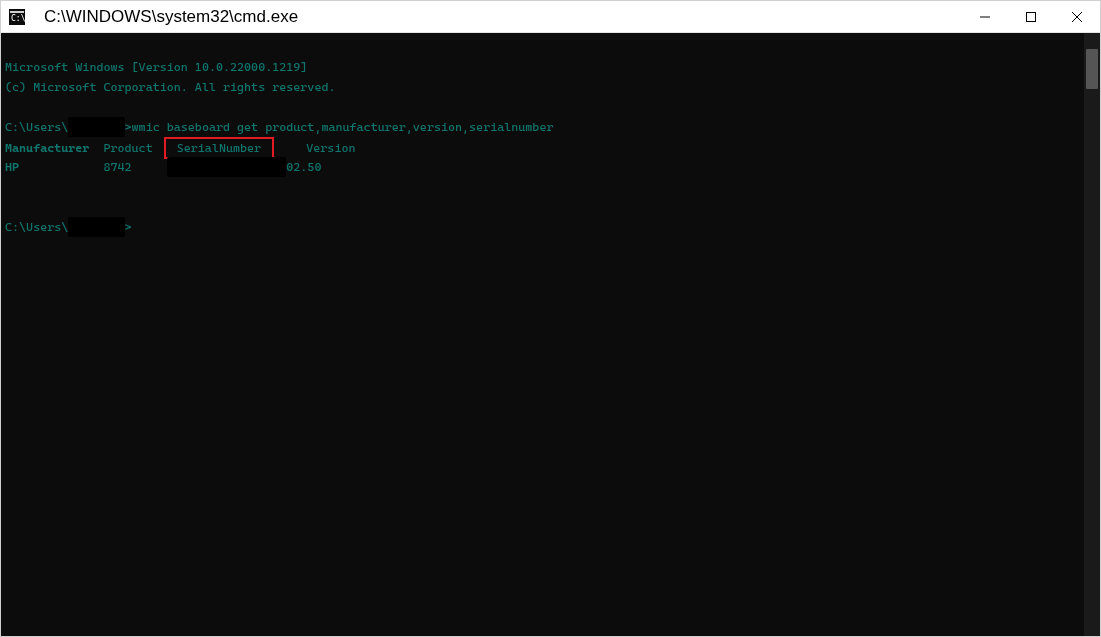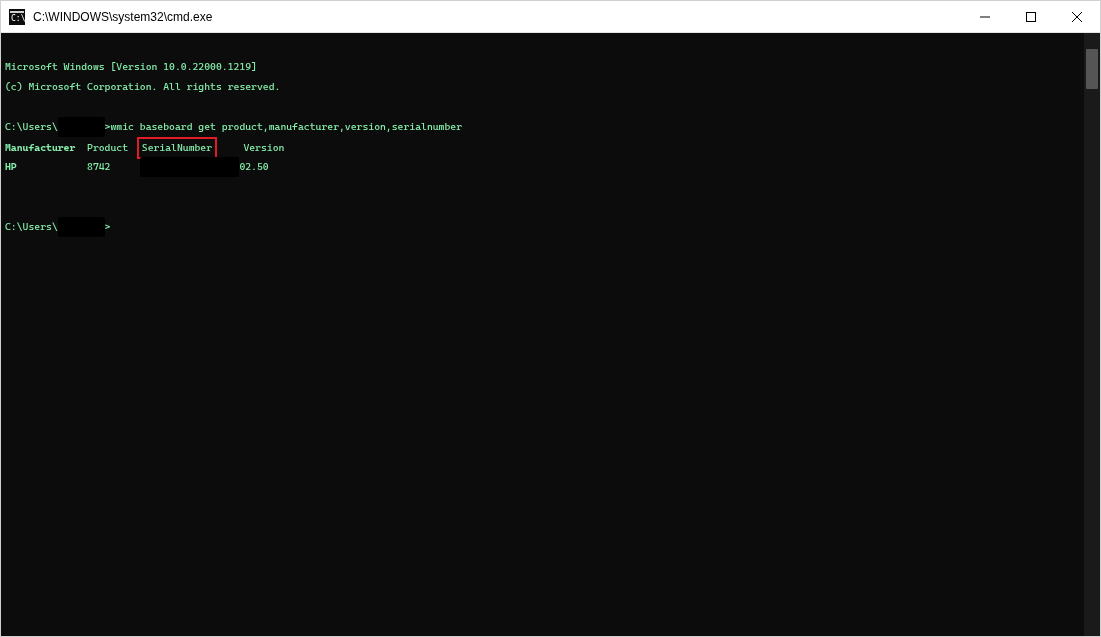--- a/index.html
+++ b/index.html
@@ -43,9 +43,10 @@
       height: 16px;
     }
     .titlebar-title {
-      font-size: 12px;
+      font-size: 17px;
       color: #000;
       flex: 1;
+      margin-left: 11px;
     }
     .window-controls {
       display: flex;

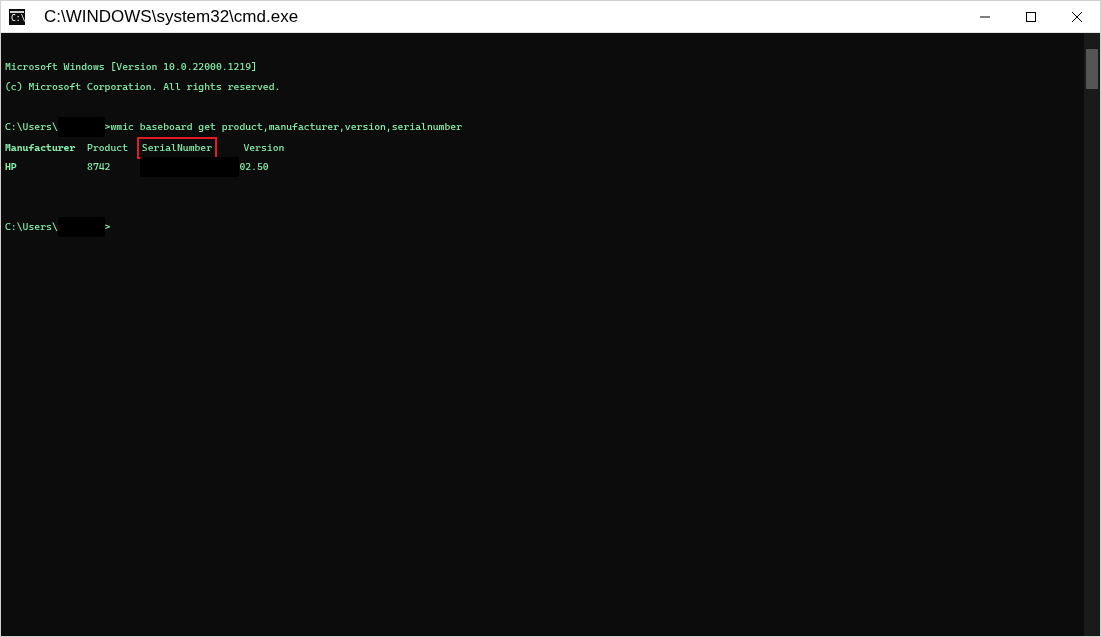--- a/index.html
+++ b/index.html
@@ -73,9 +73,9 @@
     }
     .terminal {
       font-family: Consolas, "Cascadia Mono", monospace;
-      font-size: 10px;
+      font-size: 12px;
       line-height: 20px;
-      color: #86efac;
+      color: #0f766e;
       white-space: pre;
       padding: 4px 0 0 4px;
       letter-spacing: 0px;

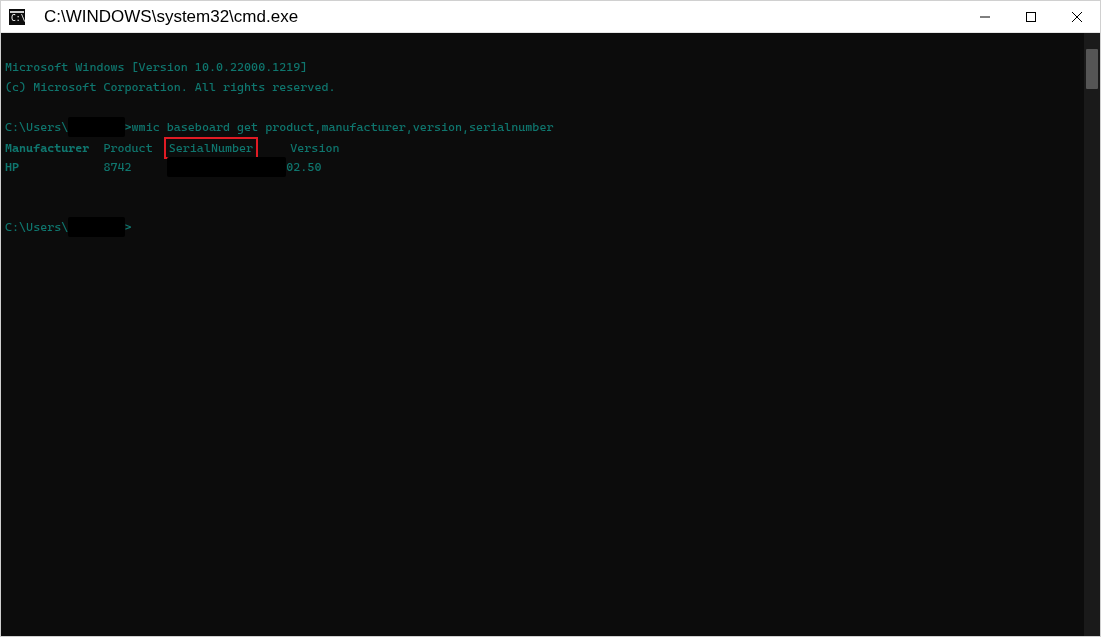--- a/index.html
+++ b/index.html
@@ -87,7 +87,7 @@
     }
     .highlight-box {
       border: 2px solid #e01b24;
-      padding: 0 3px;
+      padding: 0 11px;
       margin: 0 -3px;
       display: inline-block;
       line-height: 18px;

